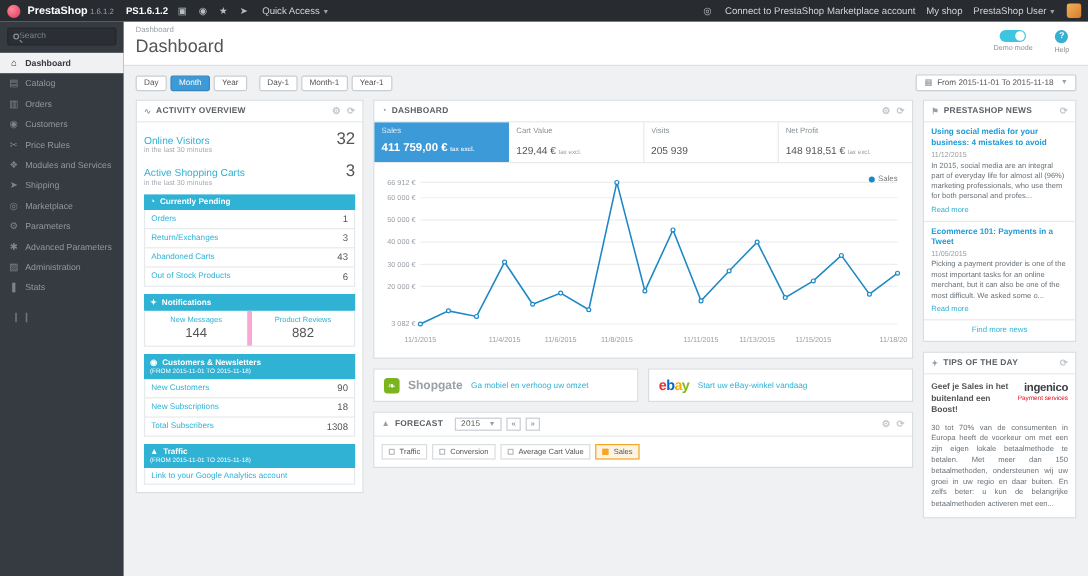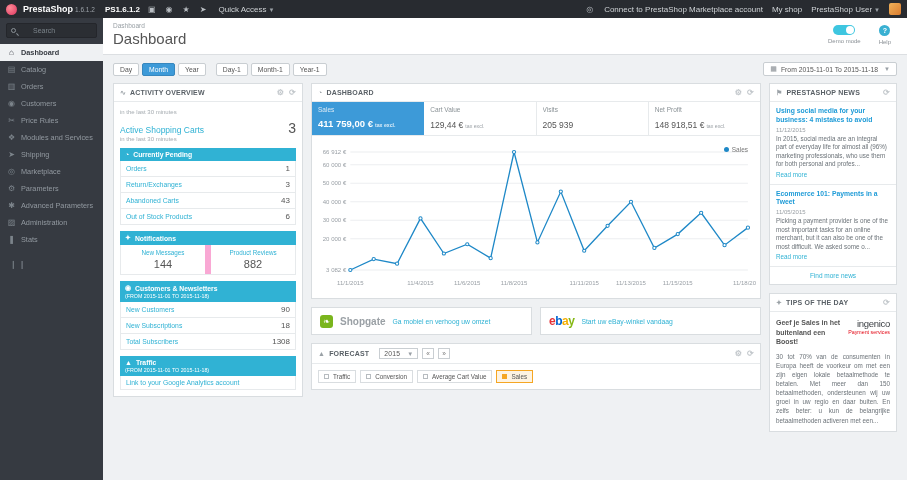--- a/index.html
+++ b/index.html
@@ -22,7 +22,7 @@
 
   
   .sidebar{position:absolute;left:0;top:18px;bottom:0;width:103px;background:#363a41;z-index:4}
-  .search-wrap{margin:5px 6px 6px;background:#2b2e33;border-radius:2px;display:flex;align-items:center;padding:3px 4px;gap:17px;border:1px solid #24262b}
+  .search-wrap{margin:5px 6px 6px;background:#2b2e33;border-radius:2px;display:flex;align-items:center;padding:3px 4px;gap:0;border:1px solid #24262b}
   .mag{width:5px;height:5px;border:1px solid #8a9197;border-radius:50%;position:relative;flex:0 0 auto}
   .mag::after{content:"";position:absolute;width:3px;height:1px;background:#8a9197;transform:rotate(45deg);left:4px;top:5px}
   .search-input{background:transparent;border:0;color:#cfd3d6;font-size:7px;width:100%;outline:none}

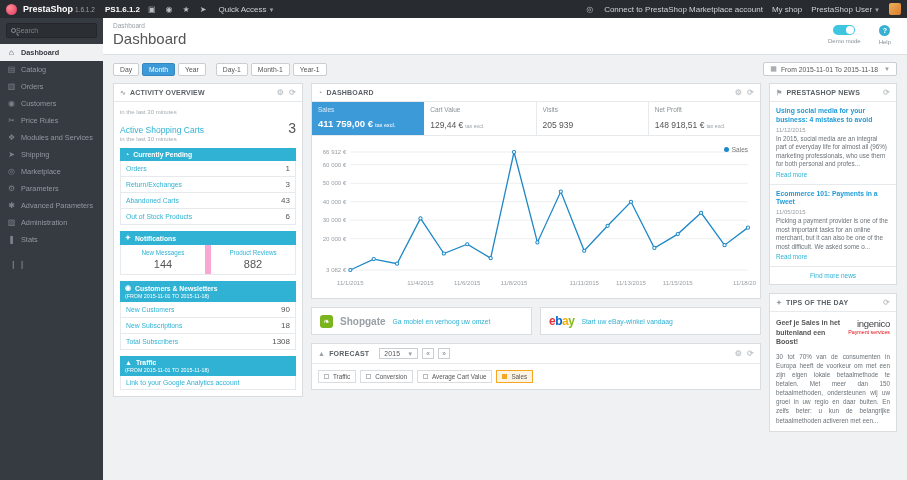--- a/index.html
+++ b/index.html
@@ -253,6 +253,10 @@
             </span>
         </div>
         <div class="act-body">
+          <div class="metric">
+            <a>Online Visitors</a>
+            <span class="mv">32</span>
+          </div>
           <div class="metric-sub">in the last 30 minutes</div>
           <div class="metric">
             <a>Active Shopping Carts</a>

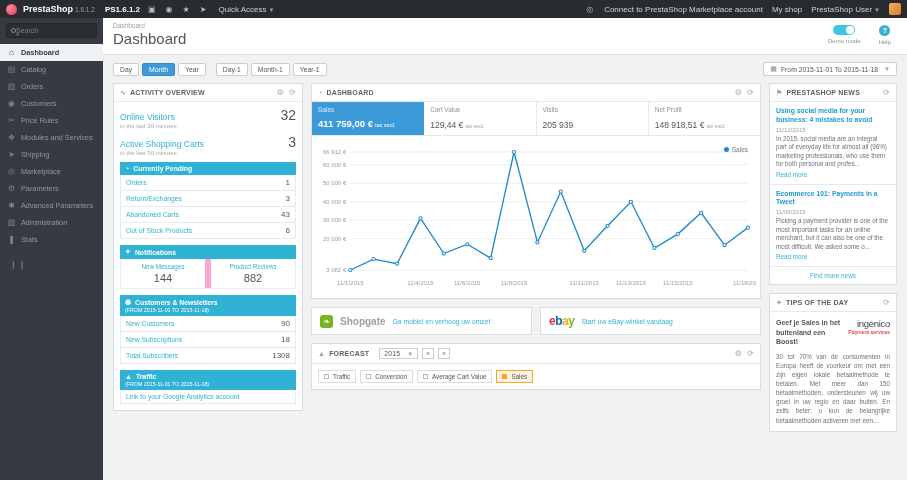--- a/index.html
+++ b/index.html
@@ -76,7 +76,7 @@
   .act-row .rv{color:#555;font-size:8px}
   .notif-cells{display:flex;border:1px solid #e7eaec;border-top:0}
   .ncell{flex:1;text-align:center;padding:4px 2px;cursor:pointer}
-  .ncell + .ncell{border-left:6px solid #f9a8d4}
+  .ncell + .ncell{border-left:4px solid #f9a8d4}
   .ncell a{color:#30b2d4;font-size:6.3px;display:block}
   .ncell .nv{font-size:11px;color:#555;margin-top:2px}
 

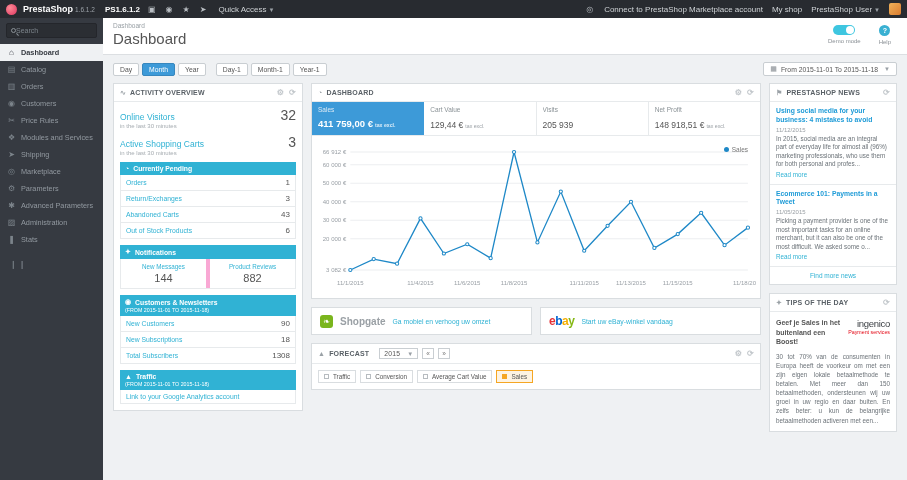--- a/index.html
+++ b/index.html
@@ -128,7 +128,7 @@
   .tips-head{display:flex;justify-content:space-between;gap:5px}
   .tips-heading{font-size:7px;font-weight:bold;color:#555;line-height:1.35;flex:1}
   .ing{text-align:right;flex:0 0 auto}
-  .ing-name{font-size:9.5px;font-weight:normal;color:#3b3f44;letter-spacing:-.3px}
+  .ing-name{font-size:9.5px;font-weight:bold;color:#3b3f44;letter-spacing:-.3px}
   .ing-tag{font-size:5.3px;color:#e30613;line-height:1.2}
   .tips-text{font-size:6.3px;color:#6b7278;line-height:1.45;margin-top:5px;text-align:justify}
 </style>

